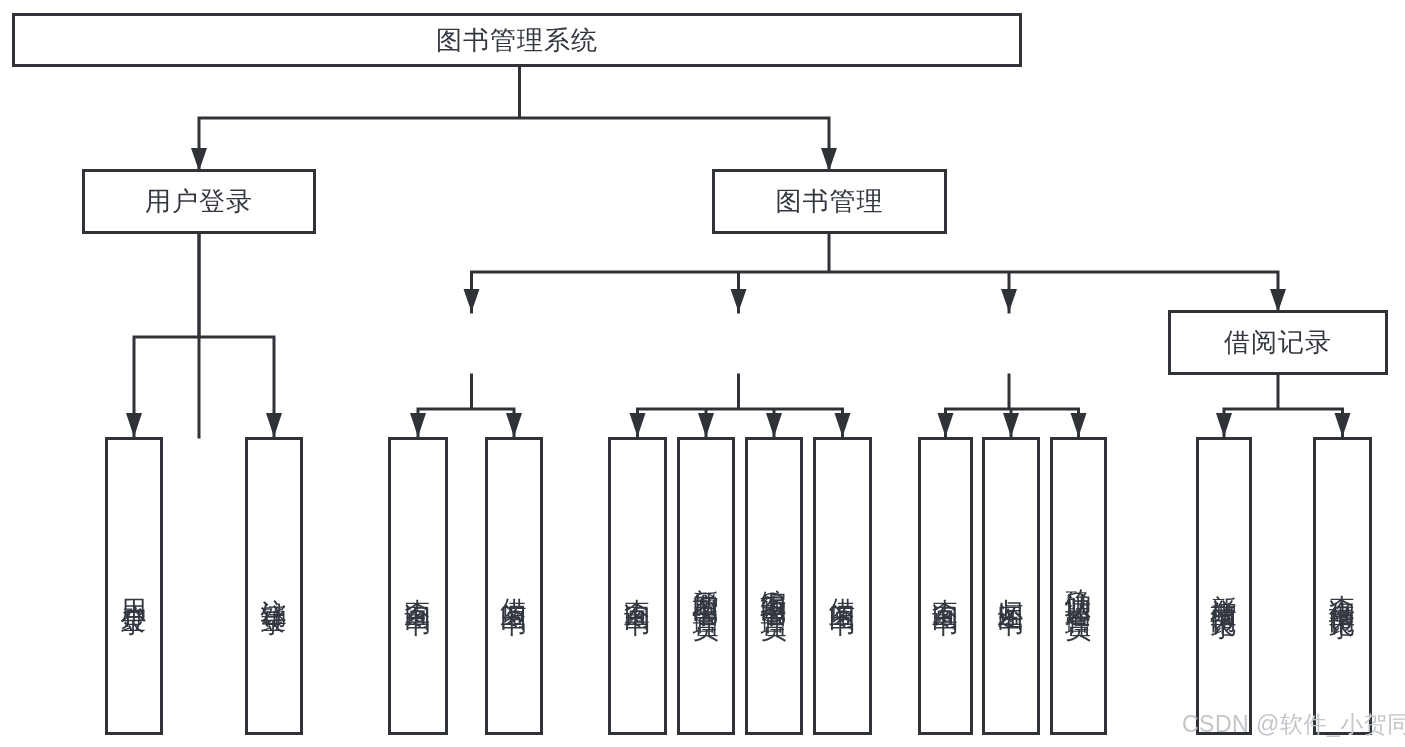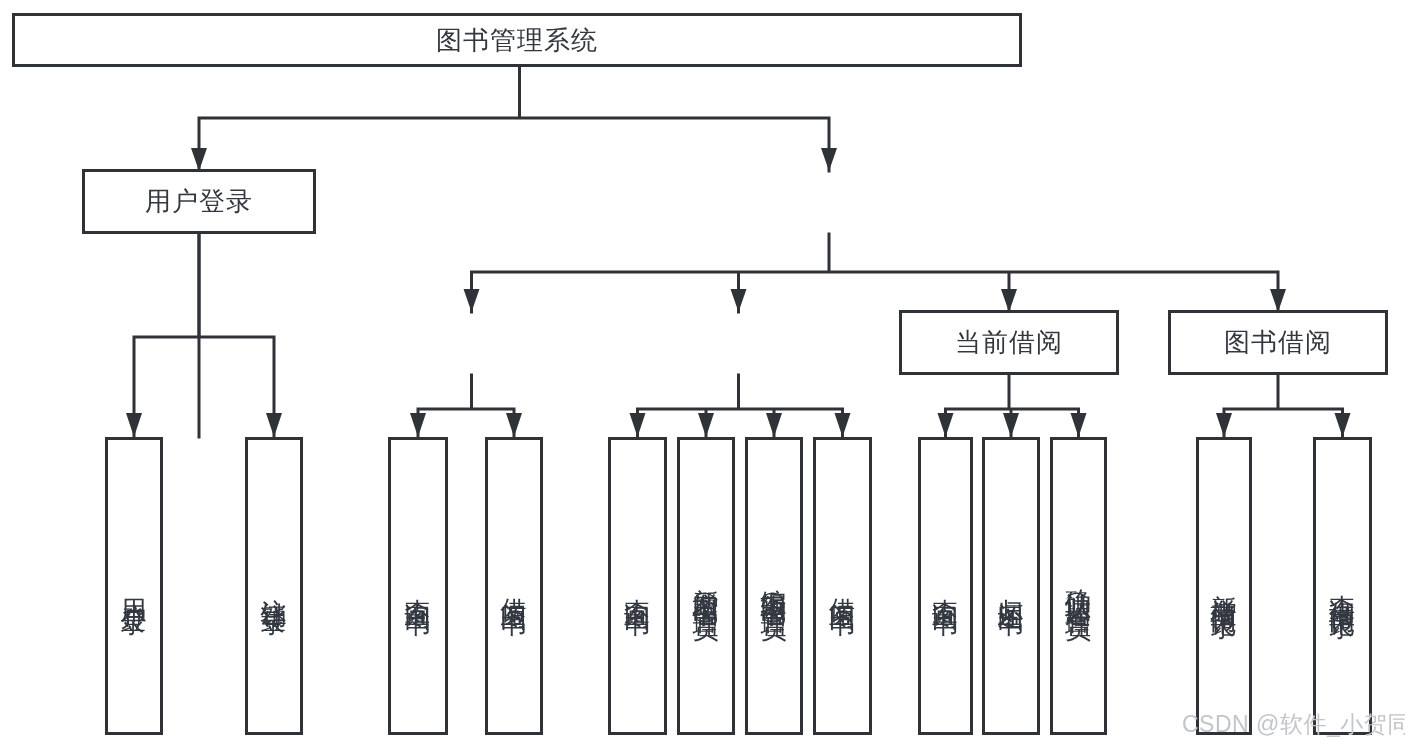--- a/index.html
+++ b/index.html
@@ -103,6 +103,9 @@
   <div class="box h" style="left:82px; top:169px; width:234px; height:65px;">
     <span>用户登录</span>
   </div>
+  <div class="box h" style="left:712px; top:169px; width:235px; height:65px;">
+    <span>图书管理</span>
+  </div>
 
   <div class="box h" style="left:899px; top:310px; width:220px; height:65px;">
     <span>当前借阅</span>

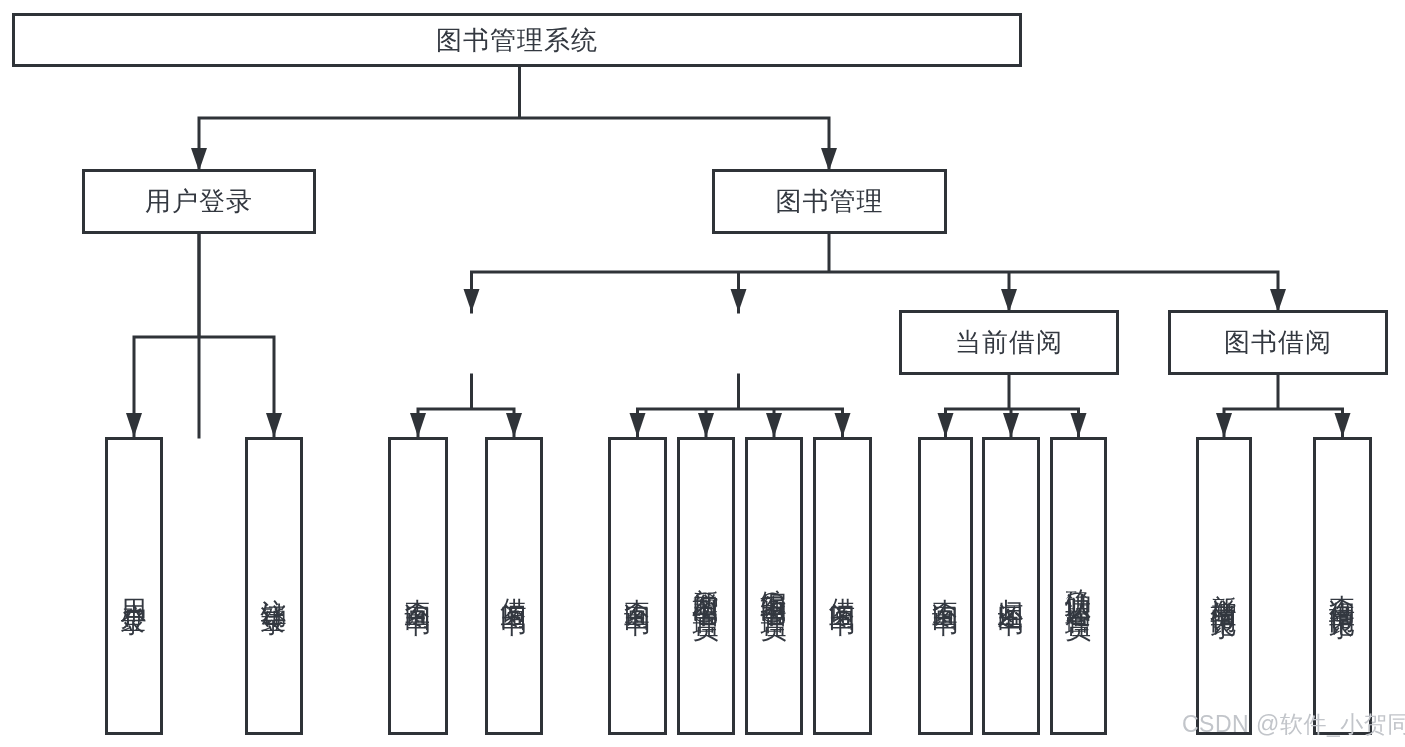--- a/index.html
+++ b/index.html
@@ -107,9 +107,6 @@
     <span>图书管理</span>
   </div>
 
-  <div class="box h" style="left:899px; top:310px; width:220px; height:65px;">
-    <span>当前借阅</span>
-  </div>
   <div class="box h" style="left:1168px; top:310px; width:220px; height:65px;">
     <span>图书借阅</span>
   </div>

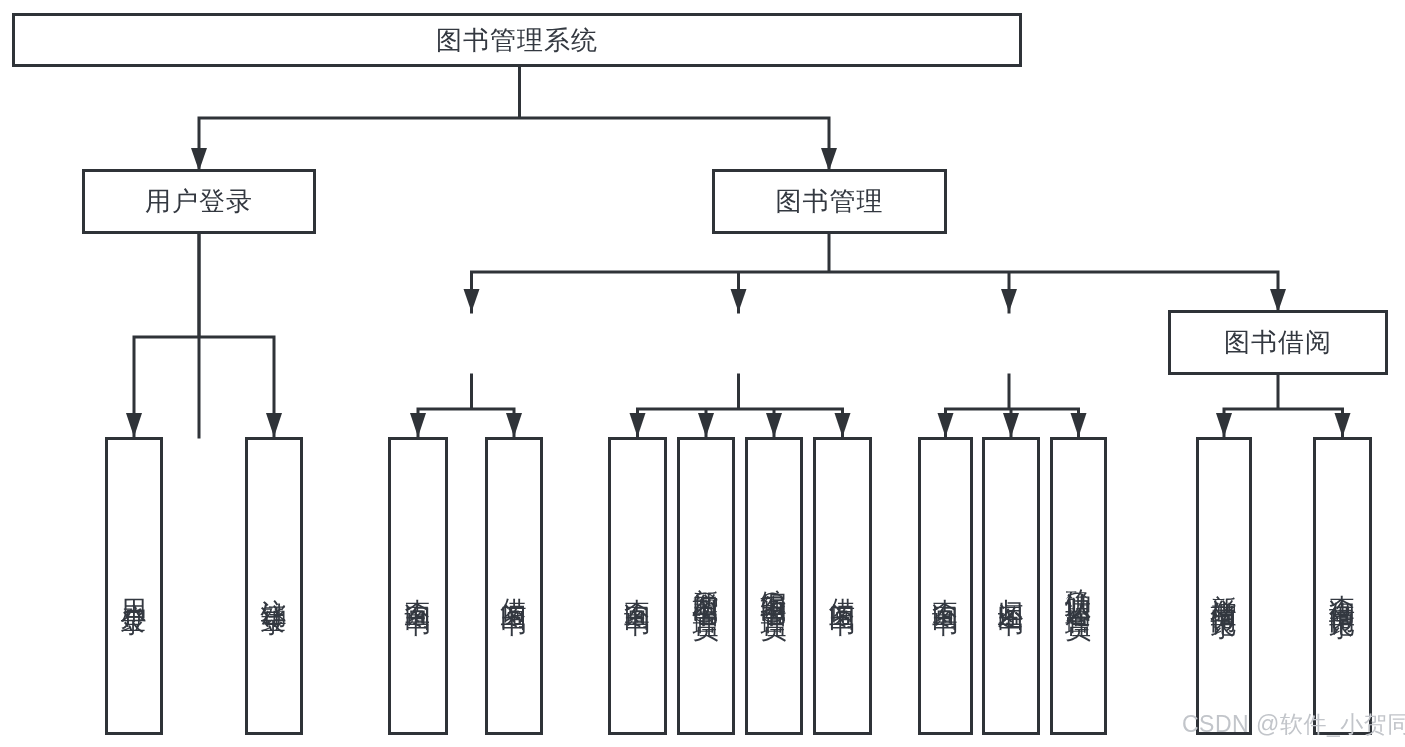--- a/index.html
+++ b/index.html
@@ -108,7 +108,7 @@
   </div>
 
   <div class="box h" style="left:1168px; top:310px; width:220px; height:65px;">
-    <span>图书借阅</span>
+    <span>借阅记录</span>
   </div>
 
   <div class="box v" style="left:105px; top:437px; width:58px; height:298px;">

